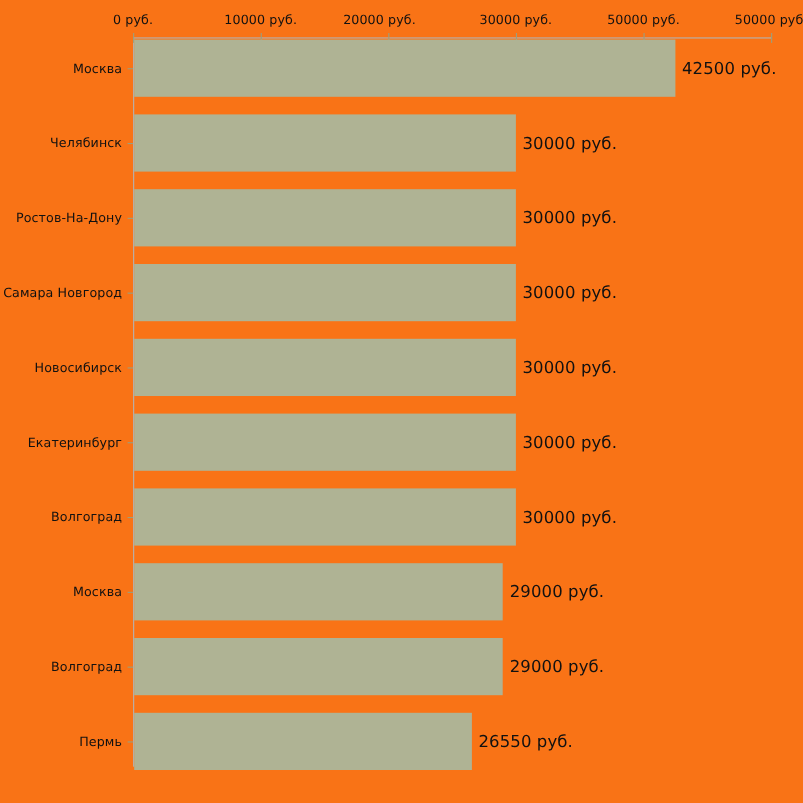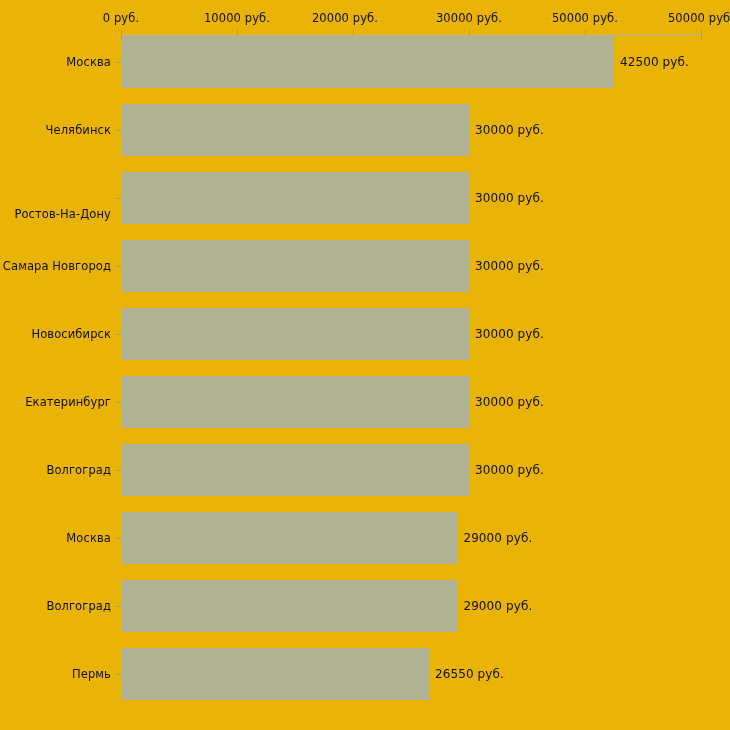--- a/index.html
+++ b/index.html
@@ -17,7 +17,7 @@
     position: relative;
     width: 730px;
     height: 730px;
-    background: #eab308;
+    background: #f97316;
   }
 
   

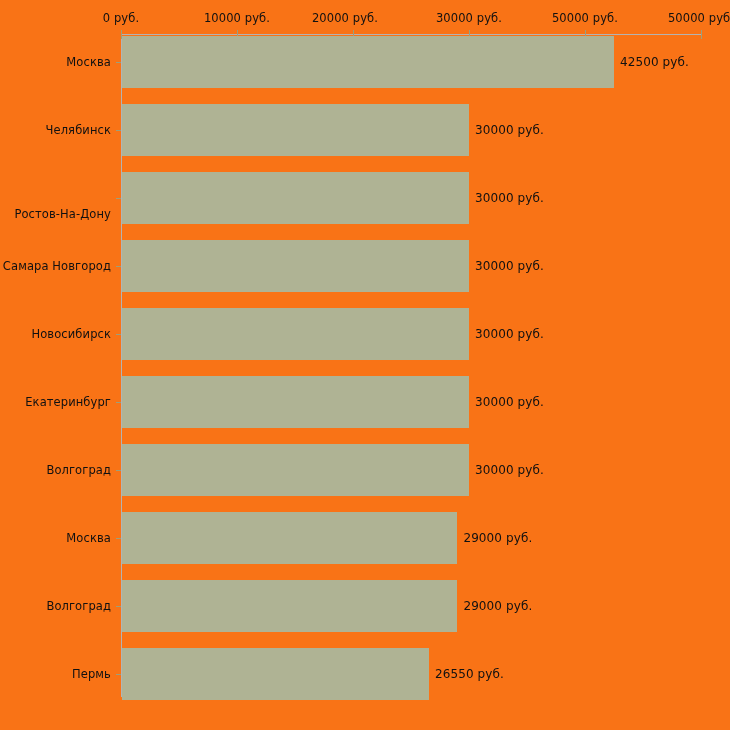--- a/index.html
+++ b/index.html
@@ -79,7 +79,7 @@
   }
   .bar-value {
     position: absolute;
-    font-size: 12px;
+    font-size: 15px;
     color: #111111;
     white-space: nowrap;
     transform: translateY(-50%);

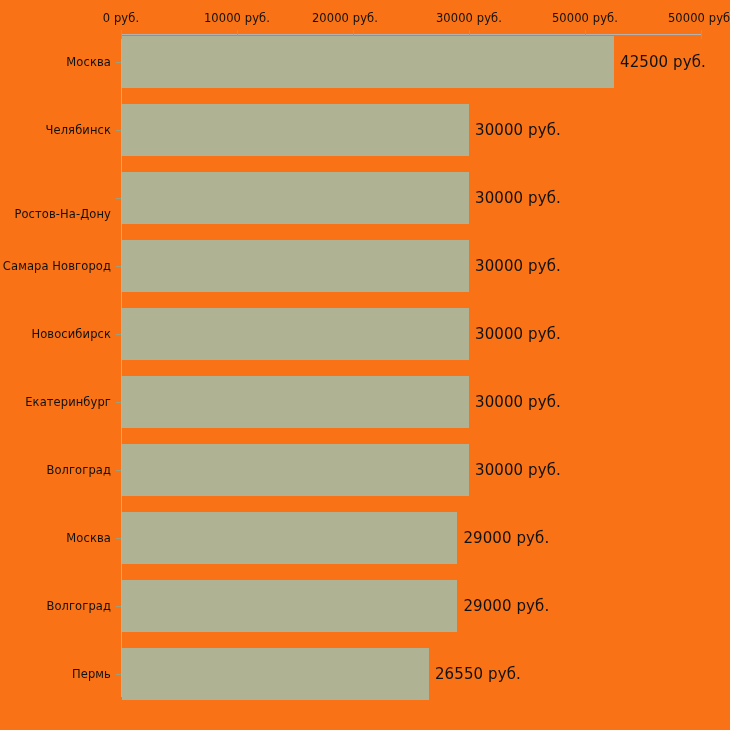--- a/index.html
+++ b/index.html
@@ -123,7 +123,7 @@
   <div id="catlabels-layer">
       <div class="cat-label" style="top: 62px;">Москва</div>
       <div class="cat-label" style="top: 130px;">Челябинск</div>
-      <div class="cat-label" style="top: 198px; margin-top: 16px;">Ростов-На-Дону</div>
+      <div class="cat-label" style="top: 198px;">Ростов-На-Дону</div>
       <div class="cat-label" style="top: 266px;">Самара Новгород</div>
       <div class="cat-label" style="top: 334px; padding-left: 20px;">Новосибирск</div>
       <div class="cat-label" style="top: 402px; text-align: center;">Екатеринбург</div>

